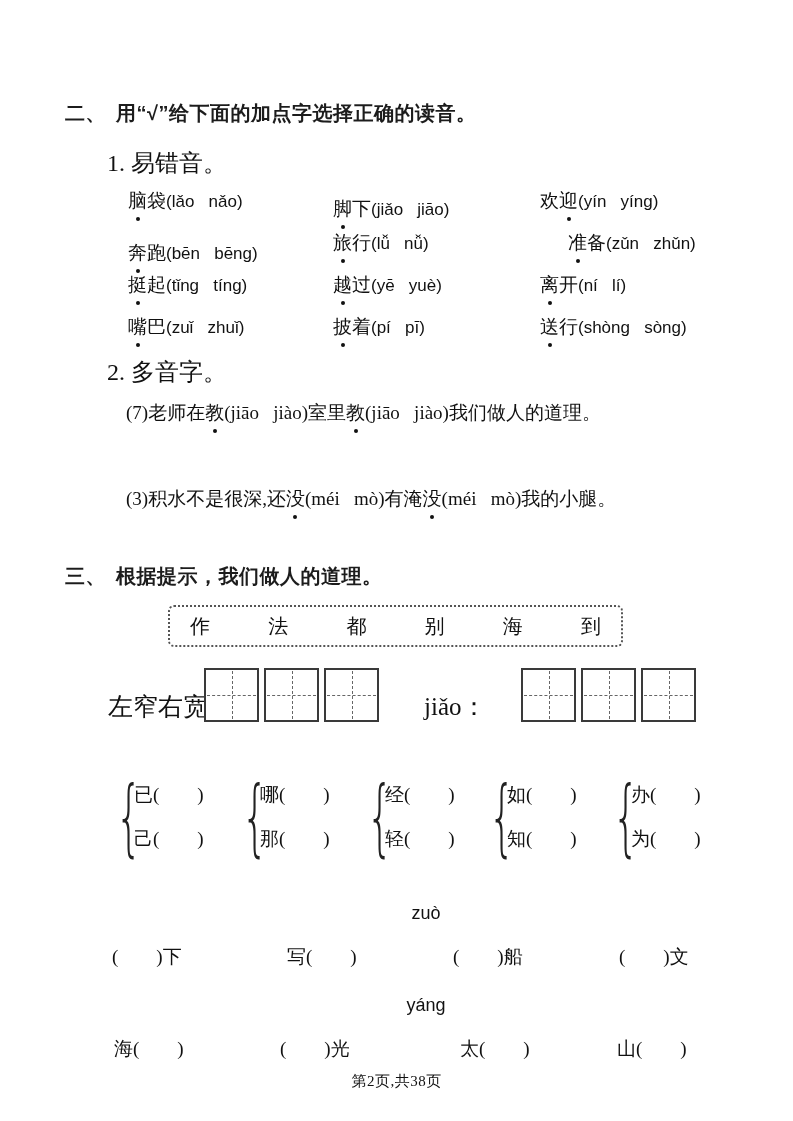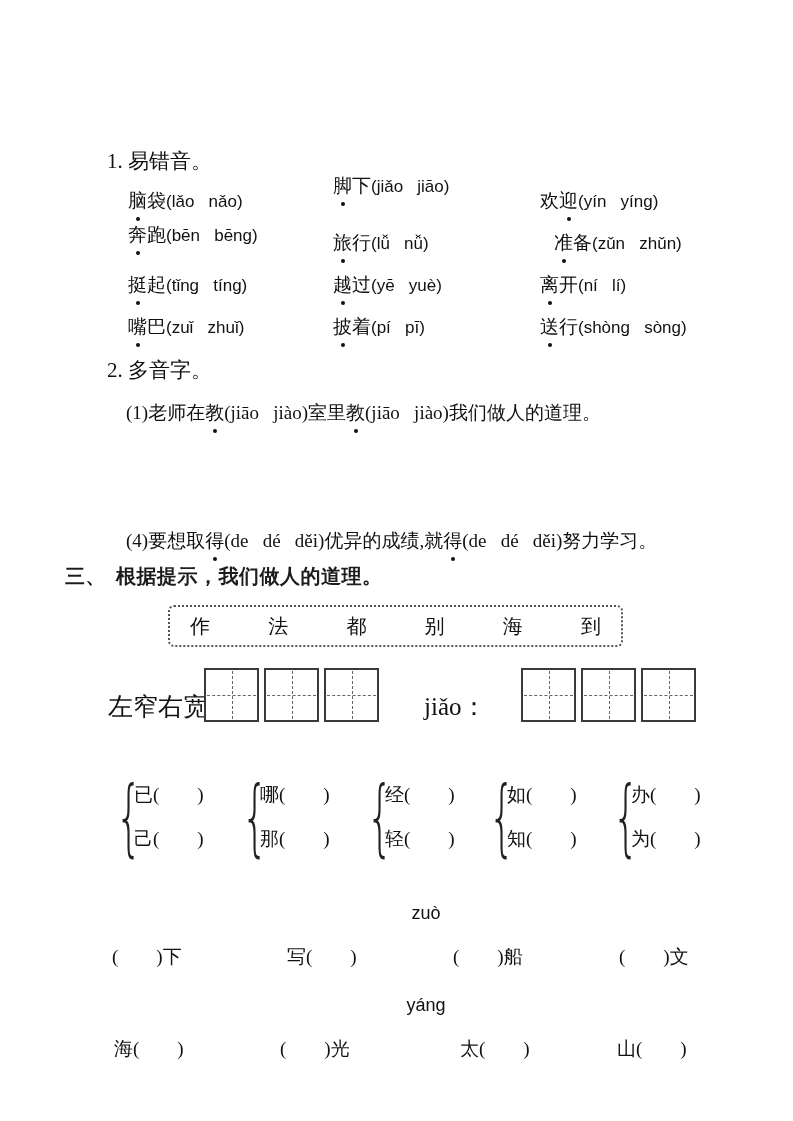--- a/index.html
+++ b/index.html
@@ -71,6 +71,7 @@
 
 <main class="page">
 
+  <div class="abs heading" style="top:100px;left:65px"><span class="num">二、</span><span>用“√”给下面的加点字选择正确的读音。</span></div>
 
   <div class="abs sub-label" style="top:147px;left:107px">1. 易错音。</div>
 

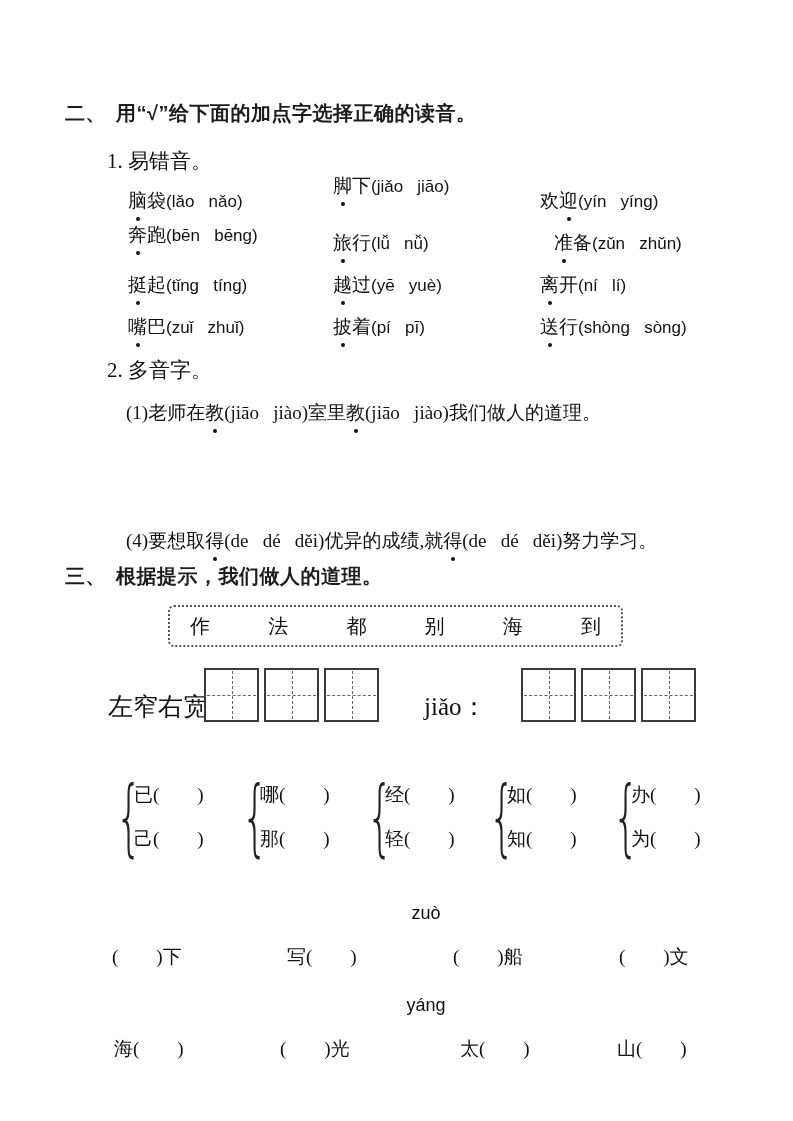--- a/index.html
+++ b/index.html
@@ -19,7 +19,7 @@
     white-space:pre; letter-spacing:0.5px;
   }
   .heading .num { margin-right:10px; }
-  .sub-label { font-size:21px; white-space:pre; }
+  .sub-label { font-size:24px; white-space:pre; }
   .word-item { font-size:19px; white-space:pre; }
   .word-item .pinyin {
     font-family:"Liberation Sans","DejaVu Sans",sans-serif;

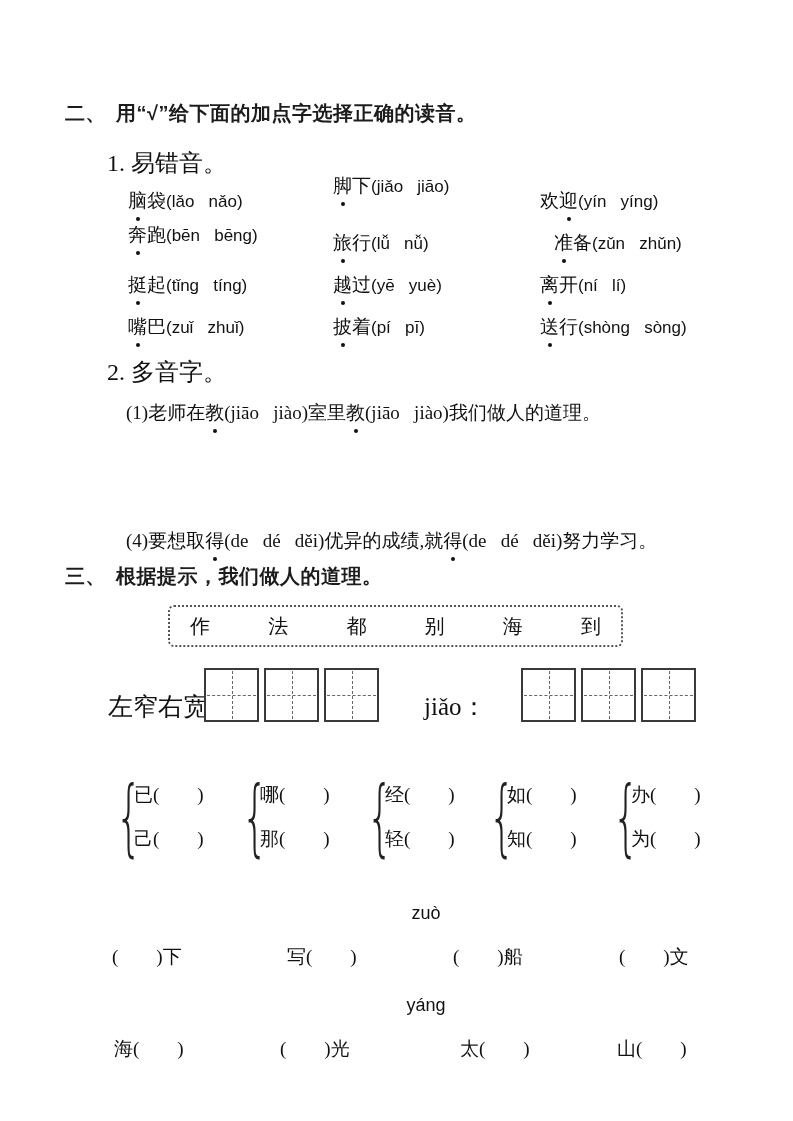--- a/index.html
+++ b/index.html
@@ -76,7 +76,7 @@
   <div class="abs sub-label" style="top:147px;left:107px">1. 易错音。</div>
 
   <div class="abs word-item" style="top:188px;left:128px"><span></span><span class="dot-char">脑</span><span>袋</span><span class="pinyin">(lǎo   nǎo)</span></div>
-  <div class="abs word-item" style="top:173px;left:333px"><span></span><span class="dot-char">脚</span><span>下</span><span class="pinyin">(jiǎo   jiāo)</span></div>
+  <div class="abs word-item" style="top:196px;left:333px"><span></span><span class="dot-char">脚</span><span>下</span><span class="pinyin">(jiǎo   jiāo)</span></div>
   <div class="abs word-item" style="top:188px;left:540px"><span>欢</span><span class="dot-char">迎</span><span></span><span class="pinyin">(yín   yíng)</span></div>
 
   <div class="abs word-item" style="top:222px;left:128px"><span></span><span class="dot-char">奔</span><span>跑</span><span class="pinyin">(bēn   bēng)</span></div>

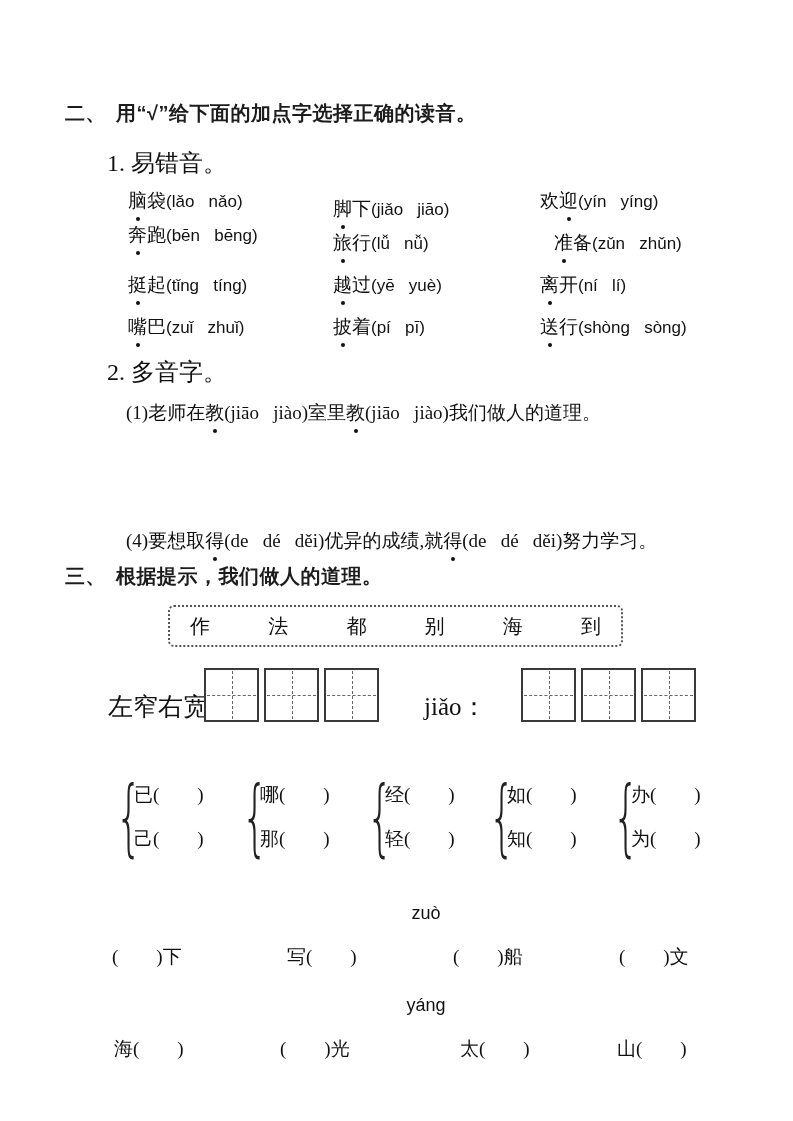--- a/index.html
+++ b/index.html
@@ -79,7 +79,7 @@
   <div class="abs word-item" style="top:196px;left:333px"><span></span><span class="dot-char">脚</span><span>下</span><span class="pinyin">(jiǎo   jiāo)</span></div>
   <div class="abs word-item" style="top:188px;left:540px"><span>欢</span><span class="dot-char">迎</span><span></span><span class="pinyin">(yín   yíng)</span></div>
 
-  <div class="abs word-item" style="top:222px;left:128px"><span></span><span class="dot-char">奔</span><span>跑</span><span class="pinyin">(bēn   bēng)</span></div>
+  <div class="abs word-item" style="top:240px;left:128px"><span></span><span class="dot-char">奔</span><span>跑</span><span class="pinyin">(bēn   bēng)</span></div>
   <div class="abs word-item" style="top:230px;left:333px"><span></span><span class="dot-char">旅</span><span>行</span><span class="pinyin">(lǚ   nǚ)</span></div>
   <div class="abs word-item" style="top:230px;left:554px"><span></span><span class="dot-char">准</span><span>备</span><span class="pinyin">(zǔn   zhǔn)</span></div>
 

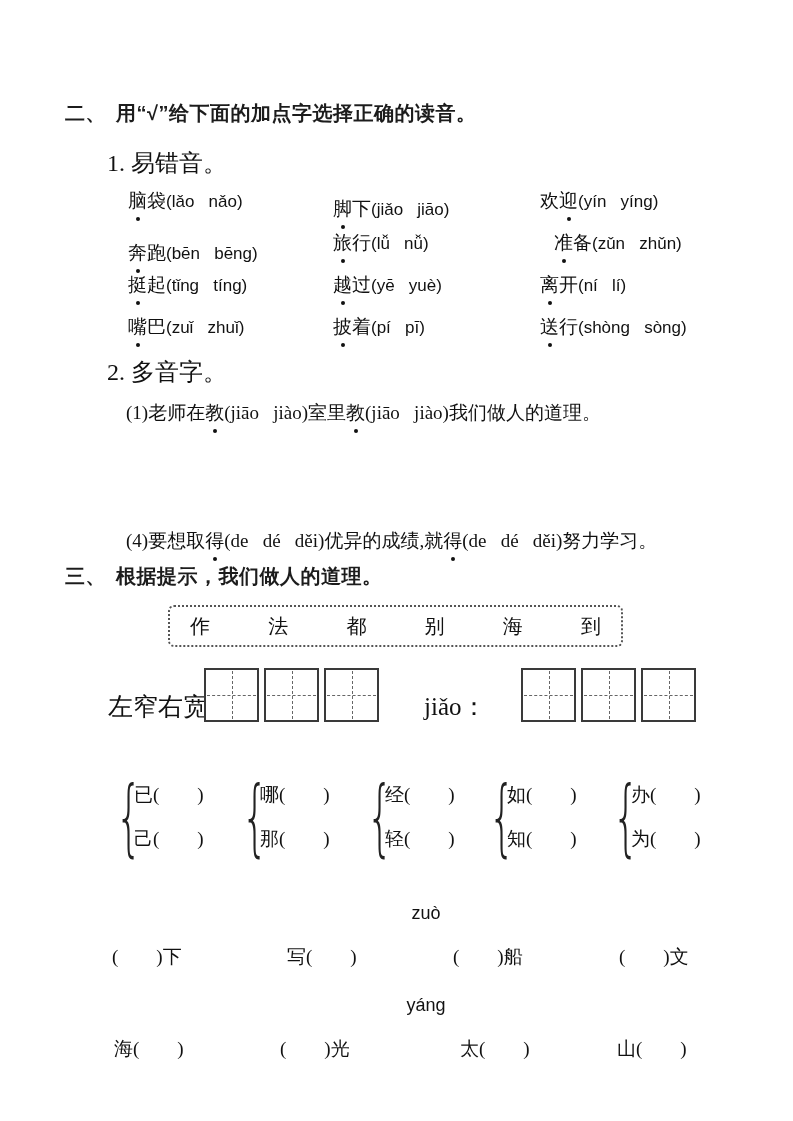--- a/index.html
+++ b/index.html
@@ -81,7 +81,7 @@
 
   <div class="abs word-item" style="top:240px;left:128px"><span></span><span class="dot-char">奔</span><span>跑</span><span class="pinyin">(bēn   bēng)</span></div>
   <div class="abs word-item" style="top:230px;left:333px"><span></span><span class="dot-char">旅</span><span>行</span><span class="pinyin">(lǚ   nǚ)</span></div>
-  <div class="abs word-item" style="top:230px;left:554px"><span></span><span class="dot-char">准</span><span>备</span><span class="pinyin">(zǔn   zhǔn)</span></div>
+  <div class="abs word-item" style="top:230px;left:568px"><span></span><span class="dot-char">准</span><span>备</span><span class="pinyin">(zǔn   zhǔn)</span></div>
 
   <div class="abs word-item" style="top:272px;left:128px"><span></span><span class="dot-char">挺</span><span>起</span><span class="pinyin">(tǐng   tíng)</span></div>
   <div class="abs word-item" style="top:272px;left:333px"><span></span><span class="dot-char">越</span><span>过</span><span class="pinyin">(yē   yuè)</span></div>

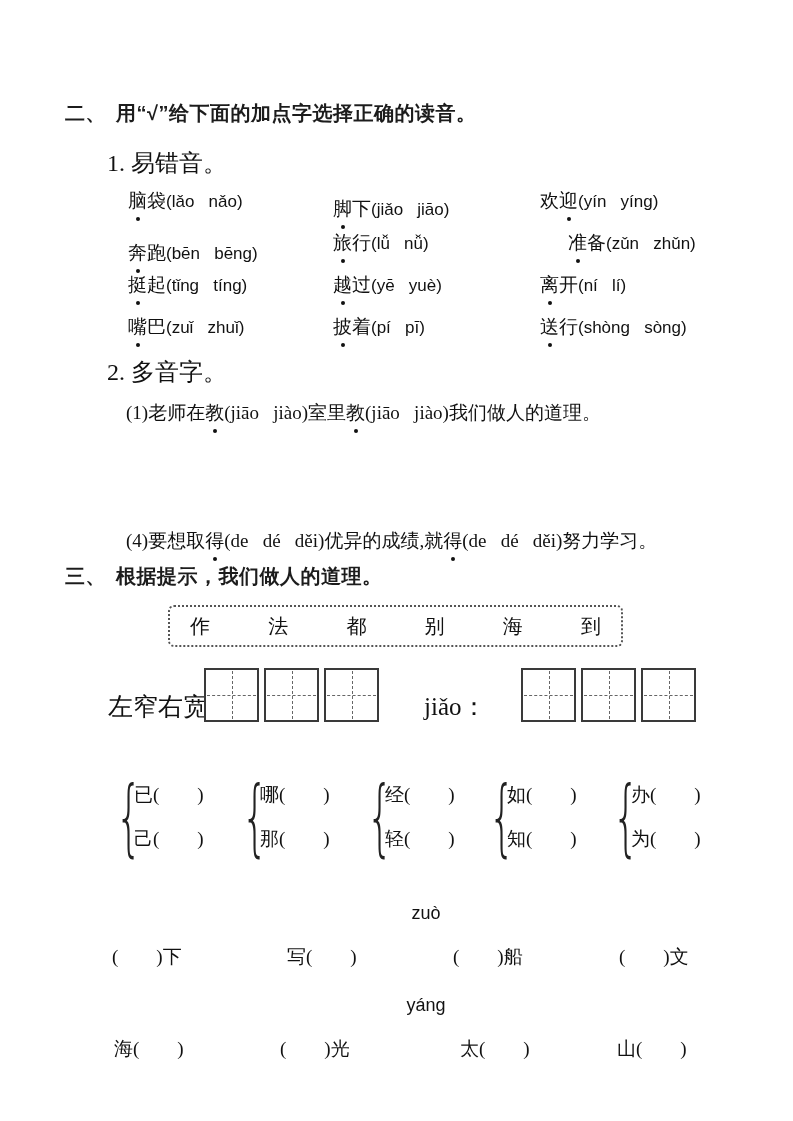--- a/index.html
+++ b/index.html
@@ -93,7 +93,7 @@
 
   <div class="abs sub-label" style="top:356px;left:107px">2. 多音字。</div>
 
-  <div class="abs sentence" style="top:400px;left:126px"><span>(1)老师在</span><span class="dot-char">教</span><span>(jiāo   jiào)室里</span><span class="dot-char">教</span><span>(jiāo   jiào)我们做人的道理。</span></div>
+  <div class="abs sentence" style="top:400px;left:126px"><span>(7)老师在</span><span class="dot-char">教</span><span>(jiāo   jiào)室里</span><span class="dot-char">教</span><span>(jiāo   jiào)我们做人的道理。</span></div>
   <div class="abs sentence" style="top:528px;left:126px"><span>(4)要想取</span><span class="dot-char">得</span><span>(de   dé   děi)优异的成绩,就</span><span class="dot-char">得</span><span>(de   dé   děi)努力学习。</span></div>
 
   <div class="abs heading" style="top:563px;left:65px"><span class="num">三、</span><span>根据提示，我们做人的道理。</span></div>

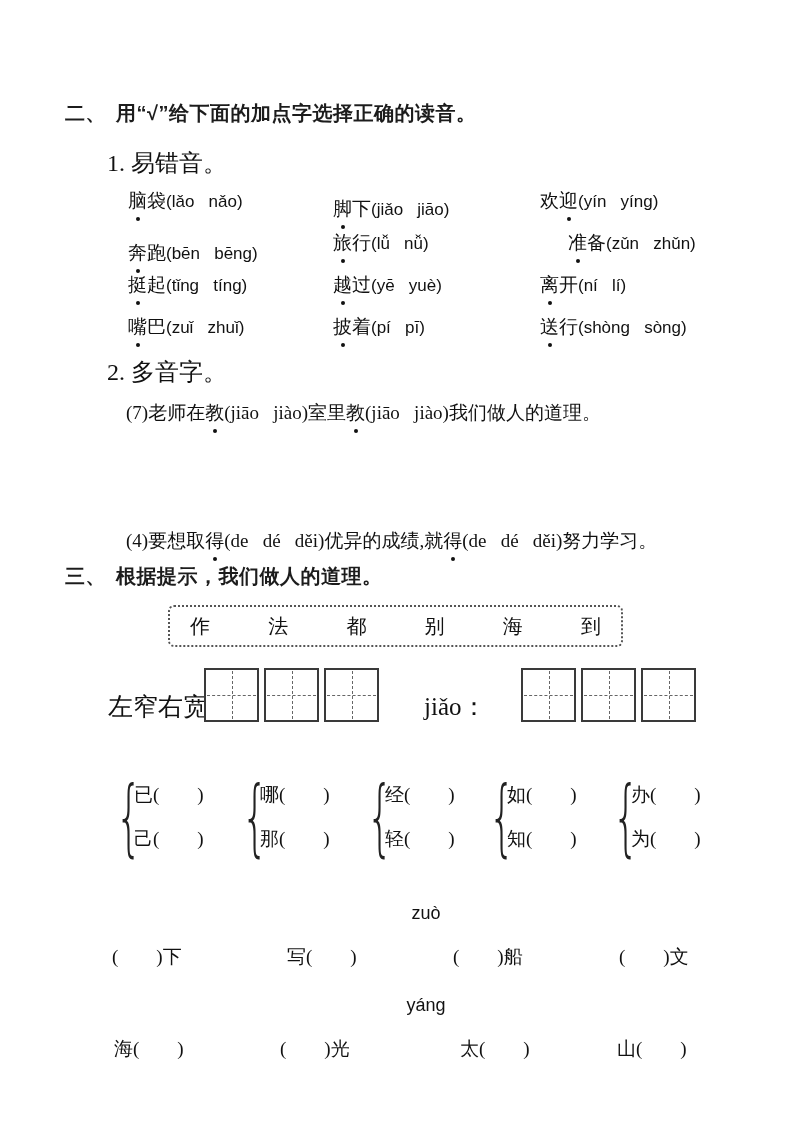--- a/index.html
+++ b/index.html
@@ -94,6 +94,7 @@
   <div class="abs sub-label" style="top:356px;left:107px">2. 多音字。</div>
 
   <div class="abs sentence" style="top:400px;left:126px"><span>(7)老师在</span><span class="dot-char">教</span><span>(jiāo   jiào)室里</span><span class="dot-char">教</span><span>(jiāo   jiào)我们做人的道理。</span></div>
+  <div class="abs sentence" style="top:486px;left:126px"><span>(3)积水不是很深,还</span><span class="dot-char">没</span><span>(méi   mò)有淹</span><span class="dot-char">没</span><span>(méi   mò)我的小腿。</span></div>
   <div class="abs sentence" style="top:528px;left:126px"><span>(4)要想取</span><span class="dot-char">得</span><span>(de   dé   děi)优异的成绩,就</span><span class="dot-char">得</span><span>(de   dé   děi)努力学习。</span></div>
 
   <div class="abs heading" style="top:563px;left:65px"><span class="num">三、</span><span>根据提示，我们做人的道理。</span></div>

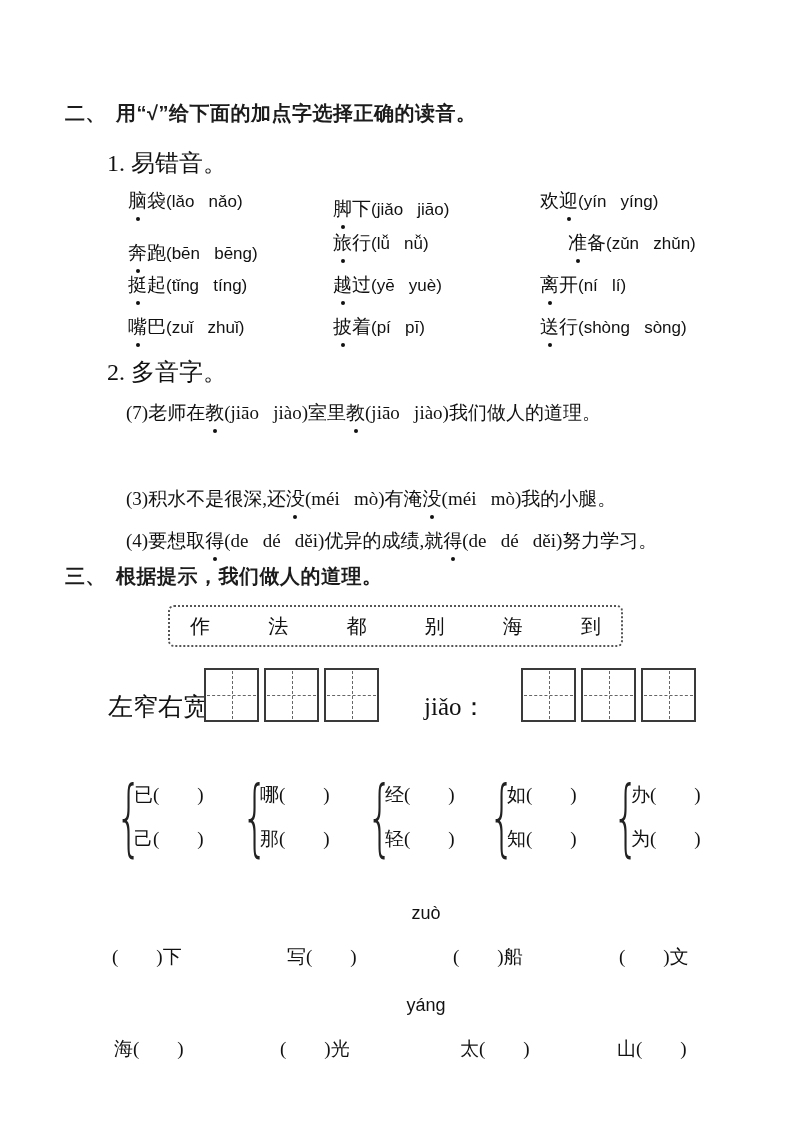--- a/index.html
+++ b/index.html
@@ -95,7 +95,6 @@
 
   <div class="abs sentence" style="top:400px;left:126px"><span>(7)老师在</span><span class="dot-char">教</span><span>(jiāo   jiào)室里</span><span class="dot-char">教</span><span>(jiāo   jiào)我们做人的道理。</span></div>
   <div class="abs sentence" style="top:486px;left:126px"><span>(3)积水不是很深,还</span><span class="dot-char">没</span><span>(méi   mò)有淹</span><span class="dot-char">没</span><span>(méi   mò)我的小腿。</span></div>
-  <div class="abs sentence" style="top:528px;left:126px"><span>(4)要想取</span><span class="dot-char">得</span><span>(de   dé   děi)优异的成绩,就</span><span class="dot-char">得</span><span>(de   dé   děi)努力学习。</span></div>
 
   <div class="abs heading" style="top:563px;left:65px"><span class="num">三、</span><span>根据提示，我们做人的道理。</span></div>
 

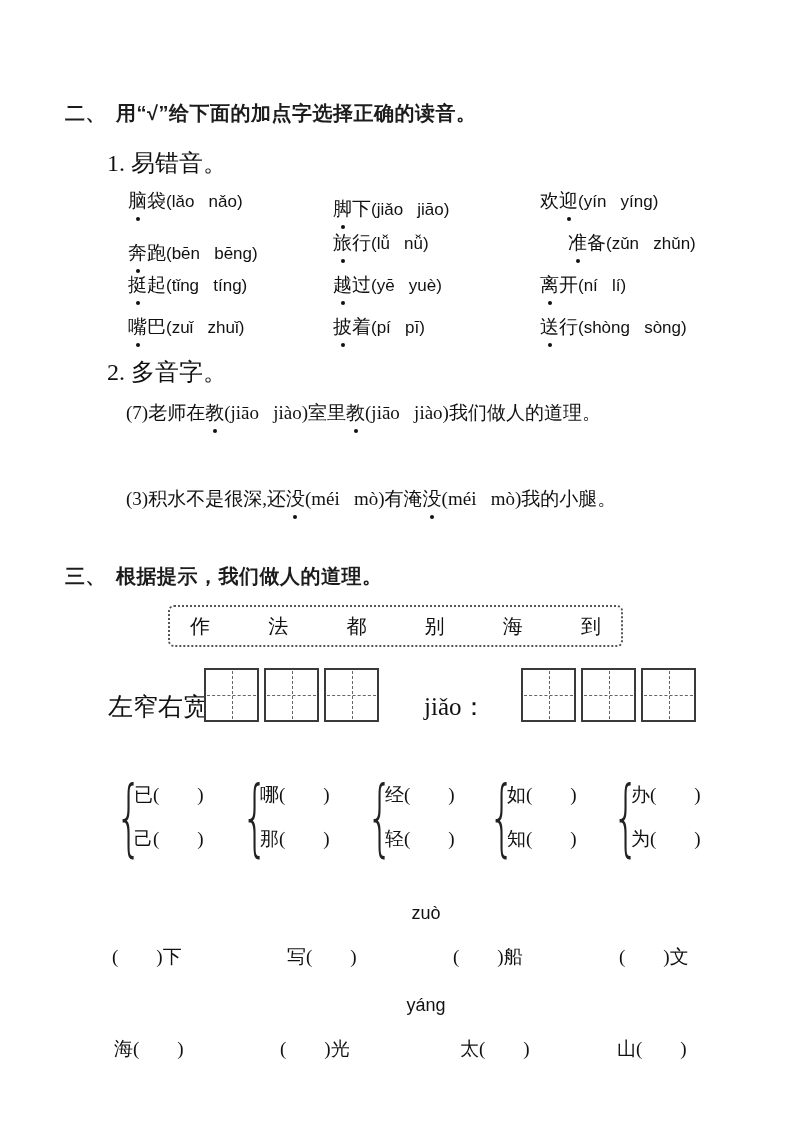--- a/index.html
+++ b/index.html
@@ -167,6 +167,7 @@
   <div class="abs homophone" style="top:1036px;left:460px">太(　　)</div>
   <div class="abs homophone" style="top:1036px;left:617px">山(　　)</div>
 
+  <div class="abs footer" style="top:1072px;left:0;right:0">第2页,共38页</div>
 
 </main>
 

